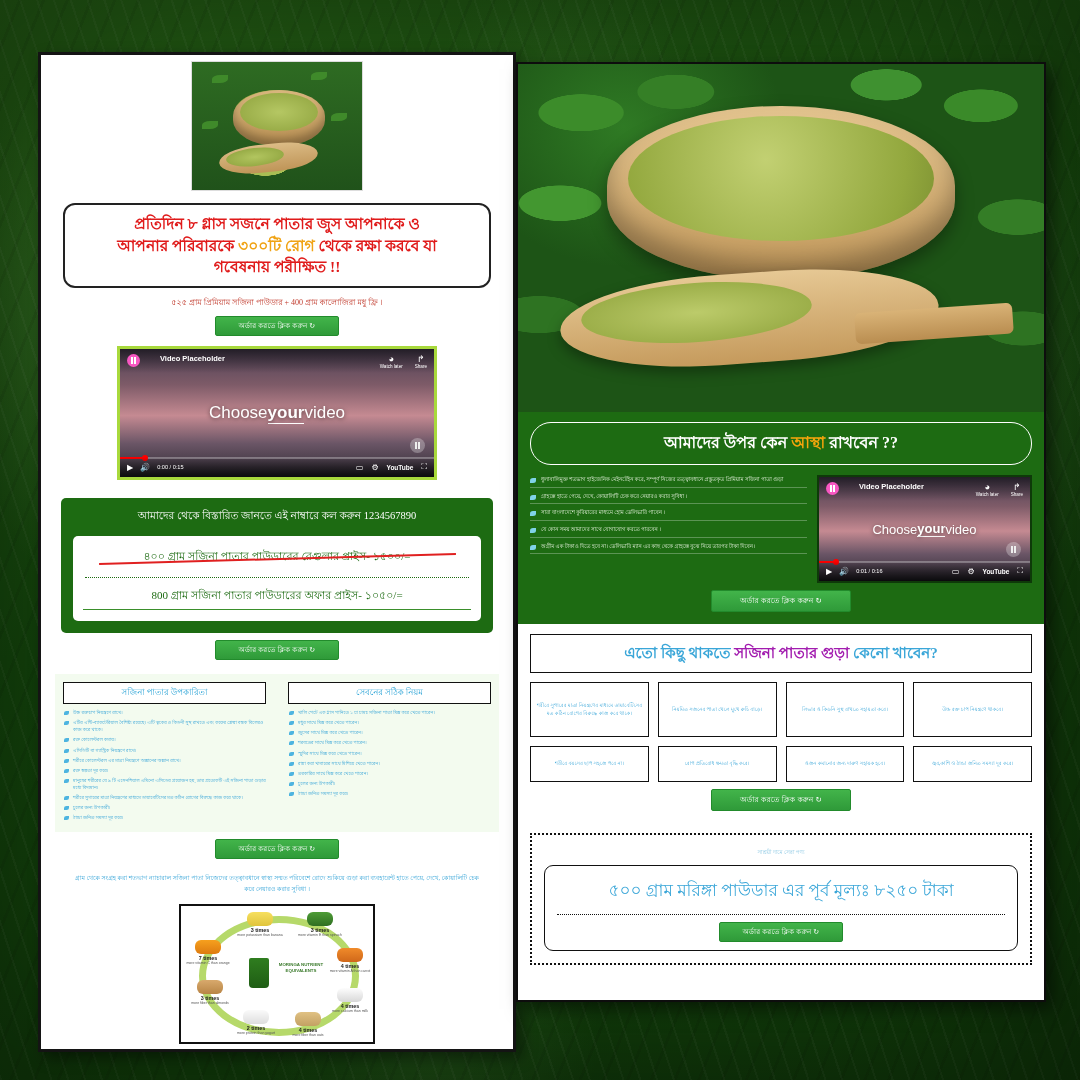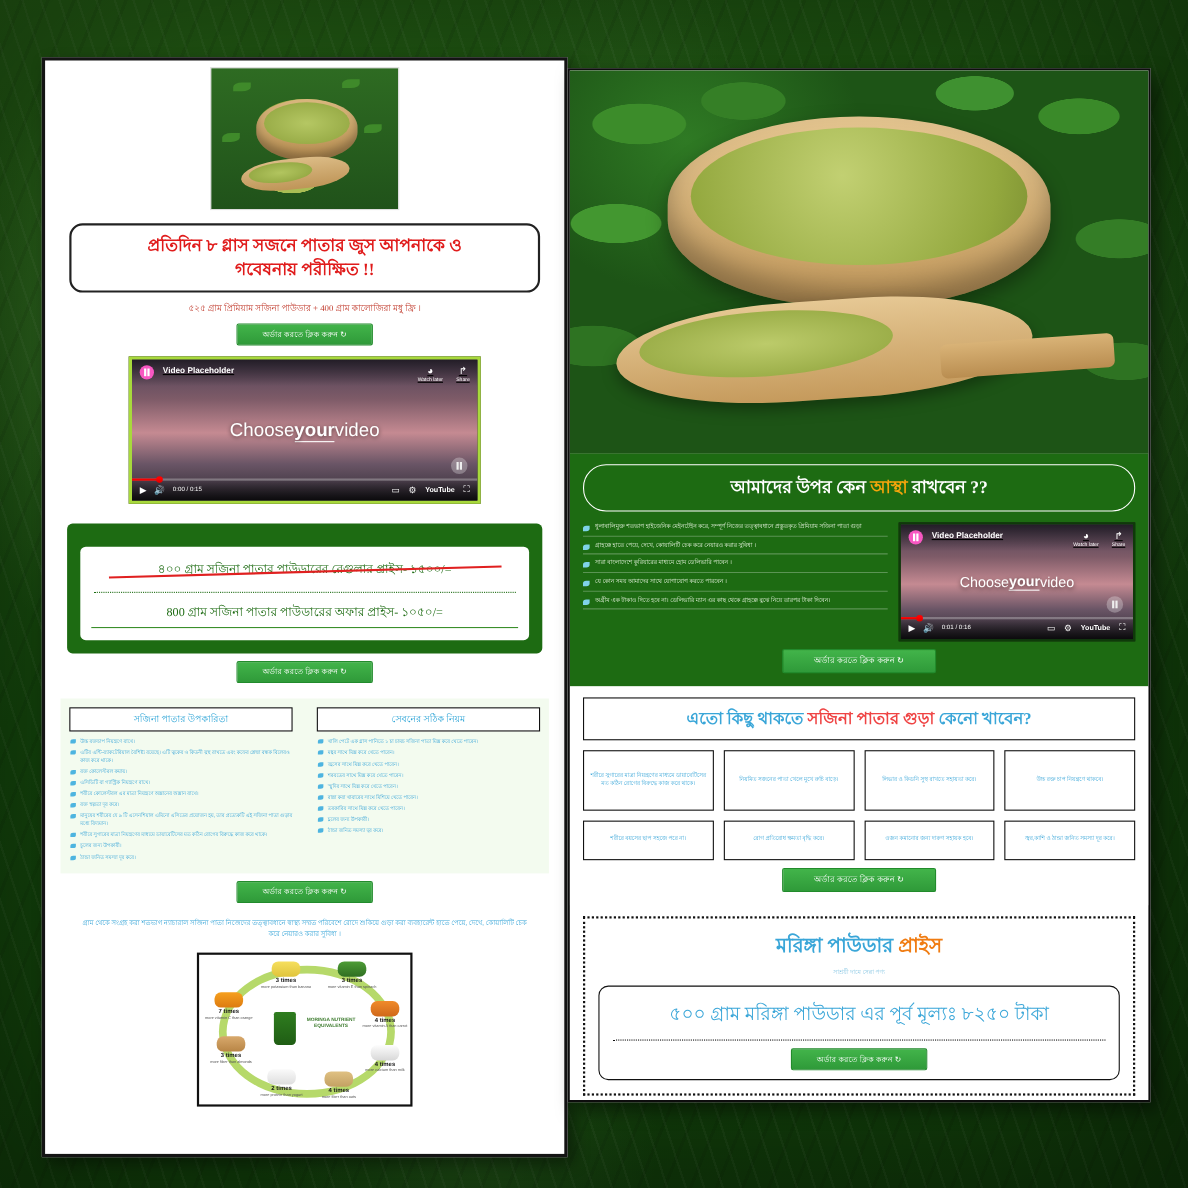--- a/index.html
+++ b/index.html
@@ -315,6 +315,9 @@
 
   <div id="headline-box">
     <div class="hl"><span>প্রতিদিন ৮ গ্লাস সজনে পাতার জুস আপনাকে ও</span></div>
+    <div class="hl">
+      <span>আপনার পরিবারকে </span><span class="amber">৩০০টি রোগ</span><span> থেকে রক্ষা করবে যা</span>
+    </div>
     <div class="hl"><span>গবেষনায় পরীক্ষিত !!</span></div>
   </div>
 

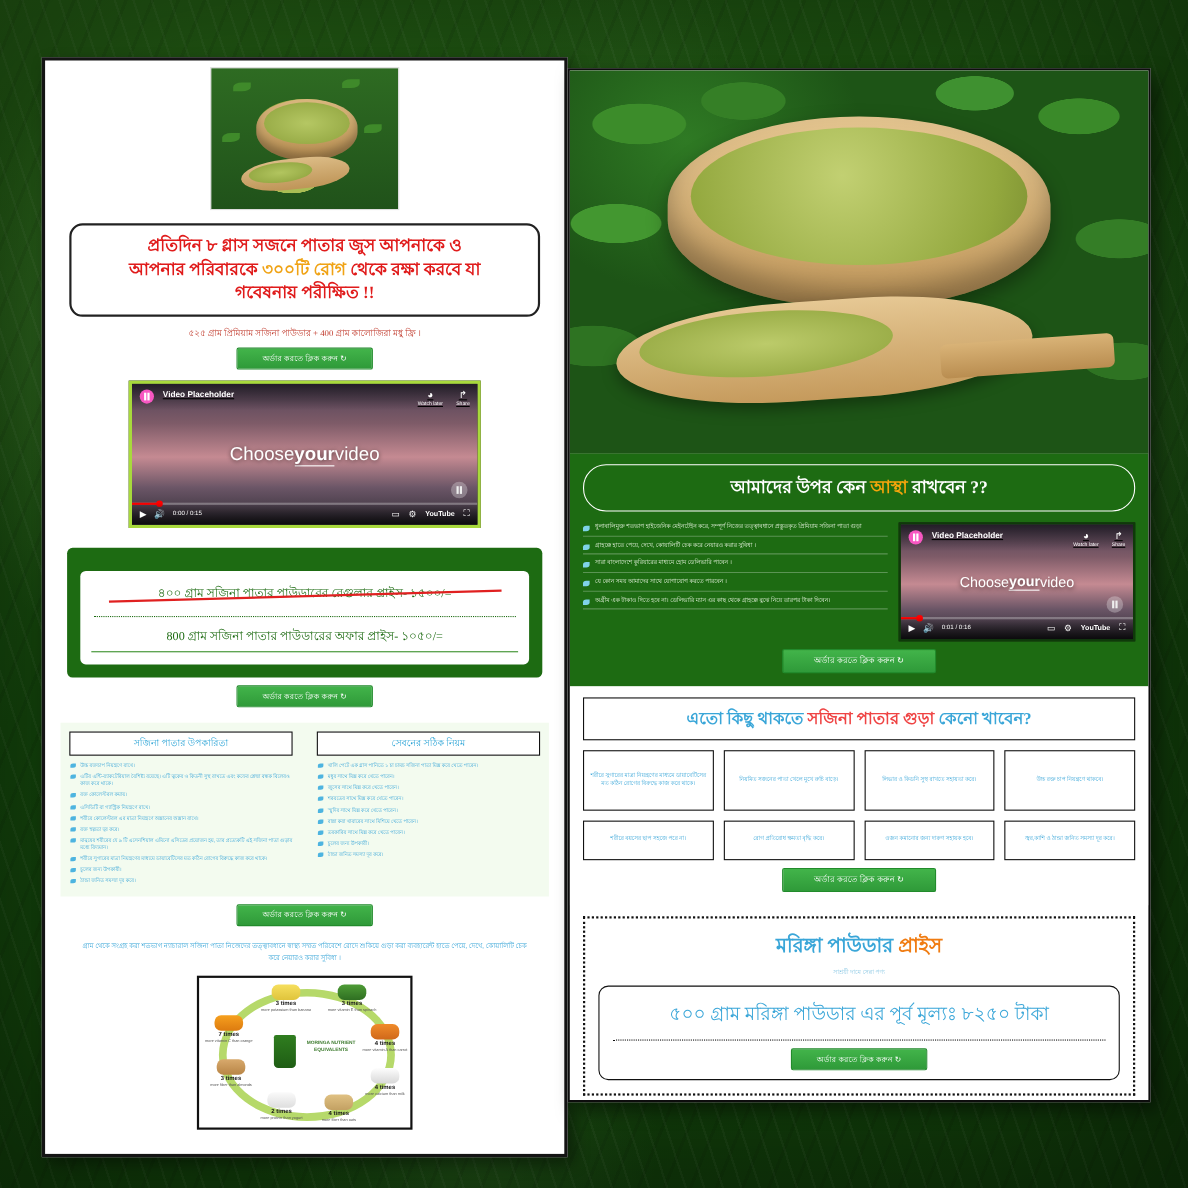--- a/index.html
+++ b/index.html
@@ -116,7 +116,7 @@
     background: linear-gradient(180deg,#4d4156 0%, #7e5b68 28%, #c58a92 52%, #6a5566 74%, #2e2a33 100%); }
   .ytplayer .topbar { position:absolute; top:0; left:0; right:0; height:24px;
     background: linear-gradient(rgba(0,0,0,.55), rgba(0,0,0,0)); display:flex; align-items:flex-start;
-    padding: 5px 7px; gap:8px;text-decoration:underline; }
+    padding: 5px 7px; gap:20px; }
   .ytplayer .ytlogo { width:13px; height:13px; border-radius:50%; background:#f857c2;
      display:flex; align-items:center; justify-content:center; }
   .ytplayer .ytlogo i { display:block; width:5px; height:7px; border-left:2px solid #fff; border-right:2px solid #fff; }

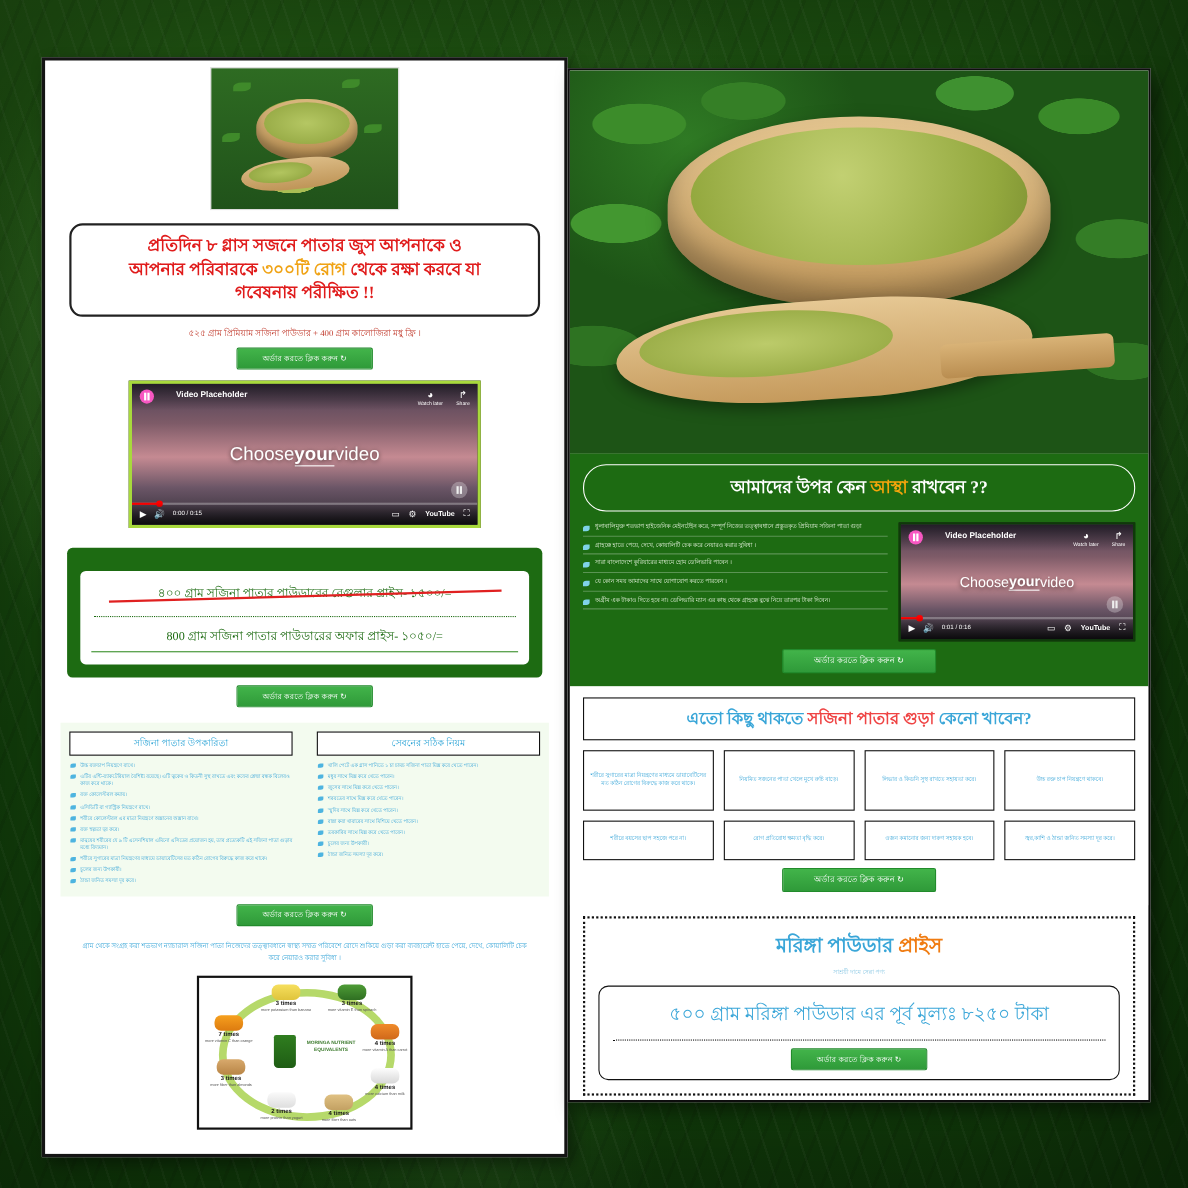--- a/index.html
+++ b/index.html
@@ -362,6 +362,7 @@
   </div>
 
   <div id="call-box">
+    <div class="calltxt">আমাদের থেকে বিস্তারিত জানতে এই নাম্বারে কল করুন 1234567890</div>
     <div id="price-card">
       <span class="old">৪০০ গ্রাম সজিনা পাতার পাউডারের রেগুলার প্রাইস- ১৫০০/=</span>
       <div class="sep"></div>

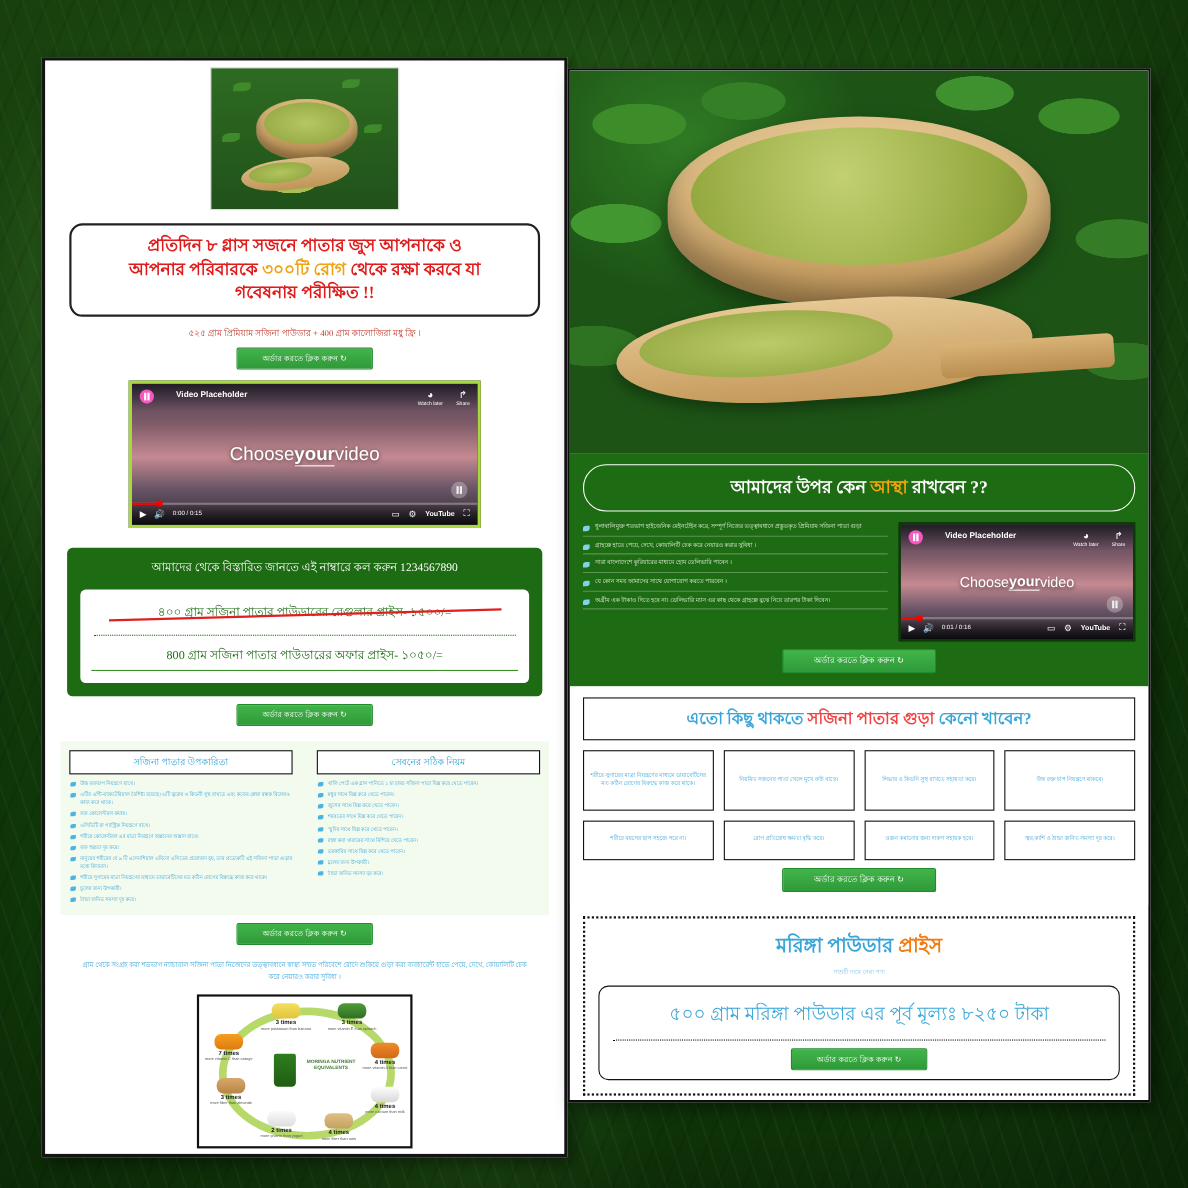--- a/index.html
+++ b/index.html
@@ -270,7 +270,7 @@
     border:1.8px solid #111; text-align:center; padding: 6px 0; font-size:15px; font-weight:bold;
     color:#3aa6d8; font-family:"Liberation Serif", serif;
   }
-  #benefits-heading .orange { color:#ef4444; }
+  #benefits-heading .orange { color:#a21caf; }
   .bgrid { display:grid; grid-template-columns: repeat(4,1fr); gap: 9px; margin-top: 9px; }
   .bcell {
     border:1.6px solid #111; min-height: 55px; display:flex; align-items:center; justify-content:center;

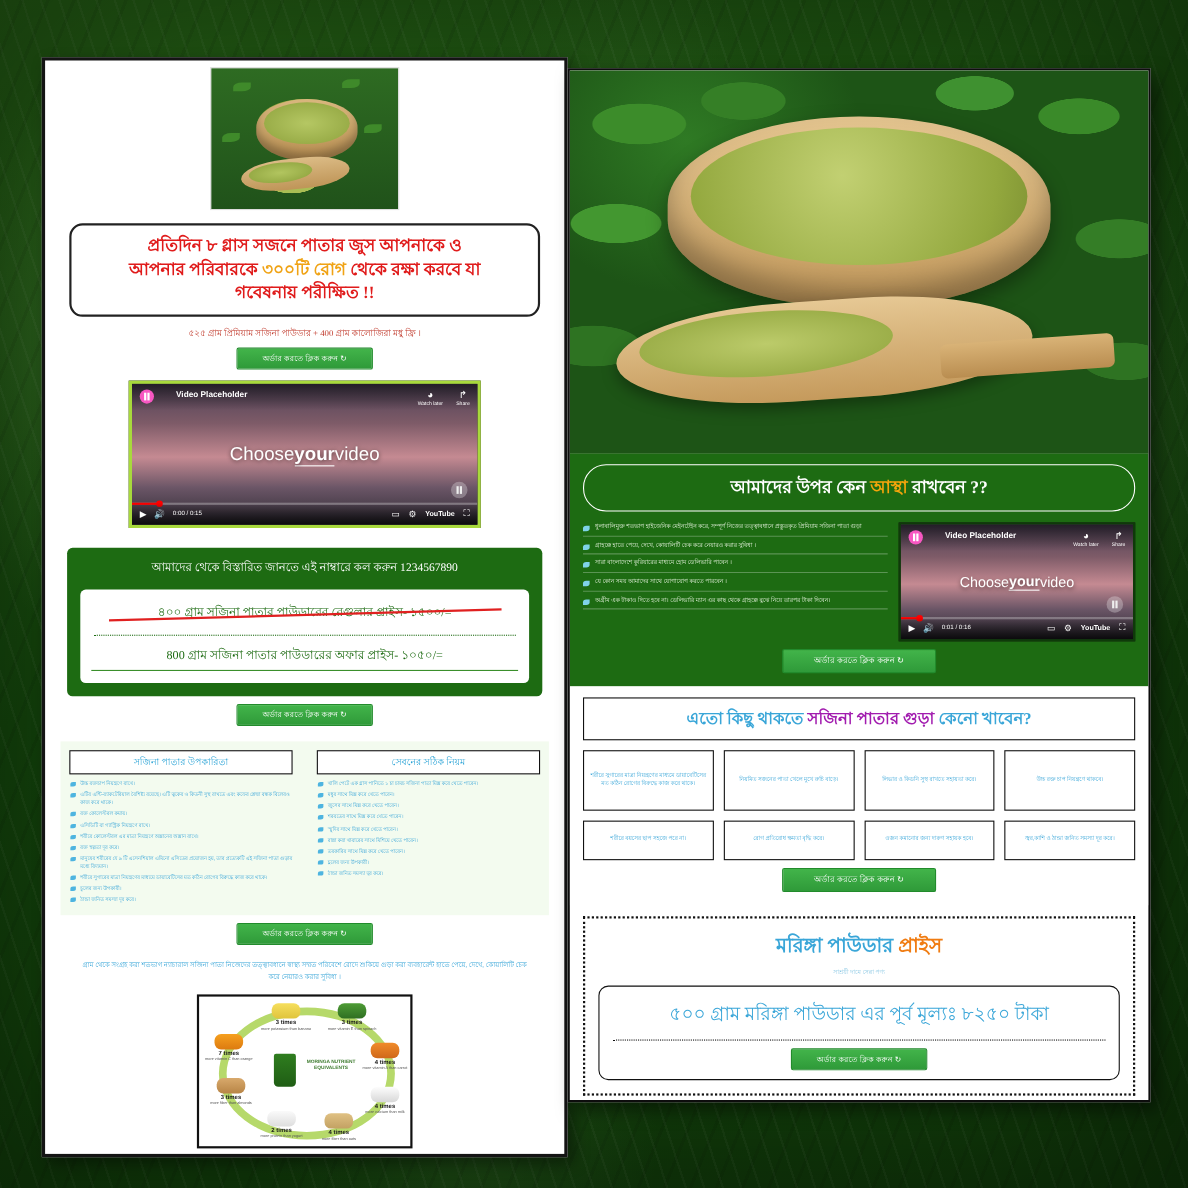--- a/index.html
+++ b/index.html
@@ -537,9 +537,6 @@
   </div>
 
   <div id="moringa-price-section">
-    <div id="moringa-price-title">
-      <span>মরিঙ্গা পাউডার </span><span class="orange">প্রাইস</span>
-    </div>
     <div id="moringa-price-sub">সাশ্রয়ী দামে সেরা পণ্য</div>
     <div id="moringa-price-box">
       <div class="l1">৫০০ গ্রাম মরিঙ্গা পাউডার এর পূর্ব মূল্যঃ ৮২৫০ টাকা</div>

